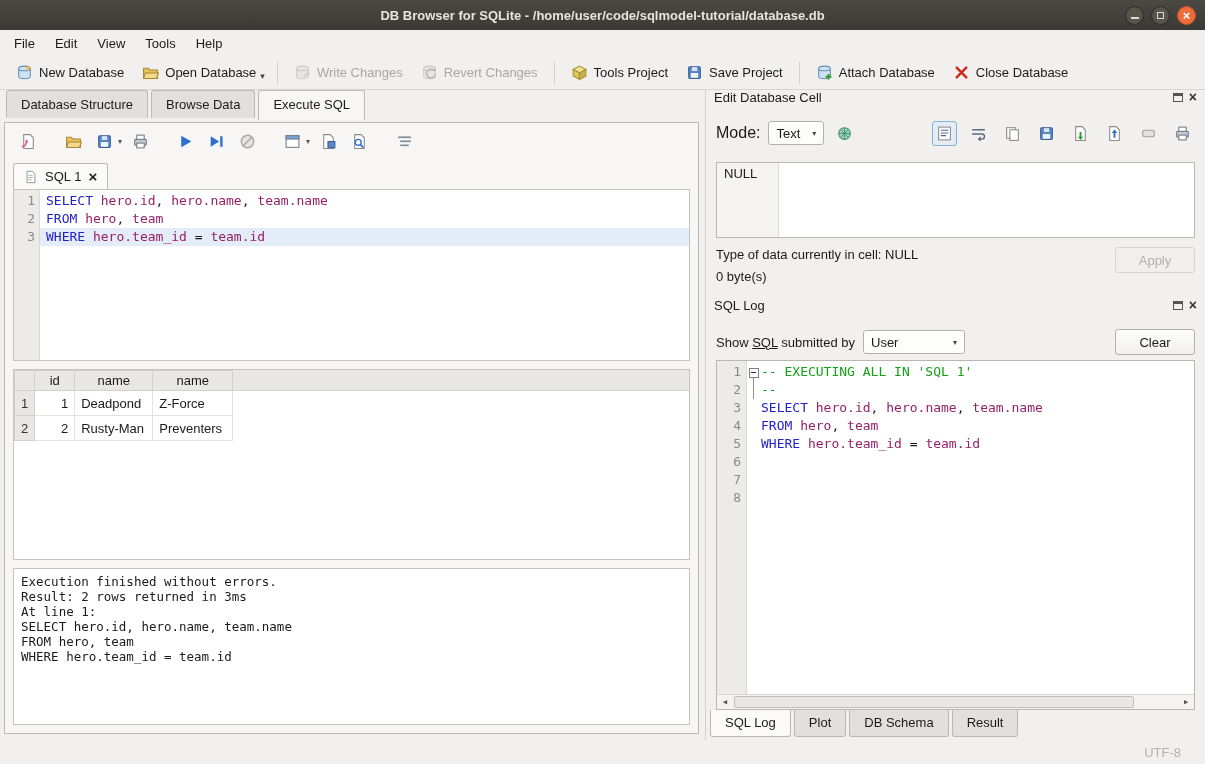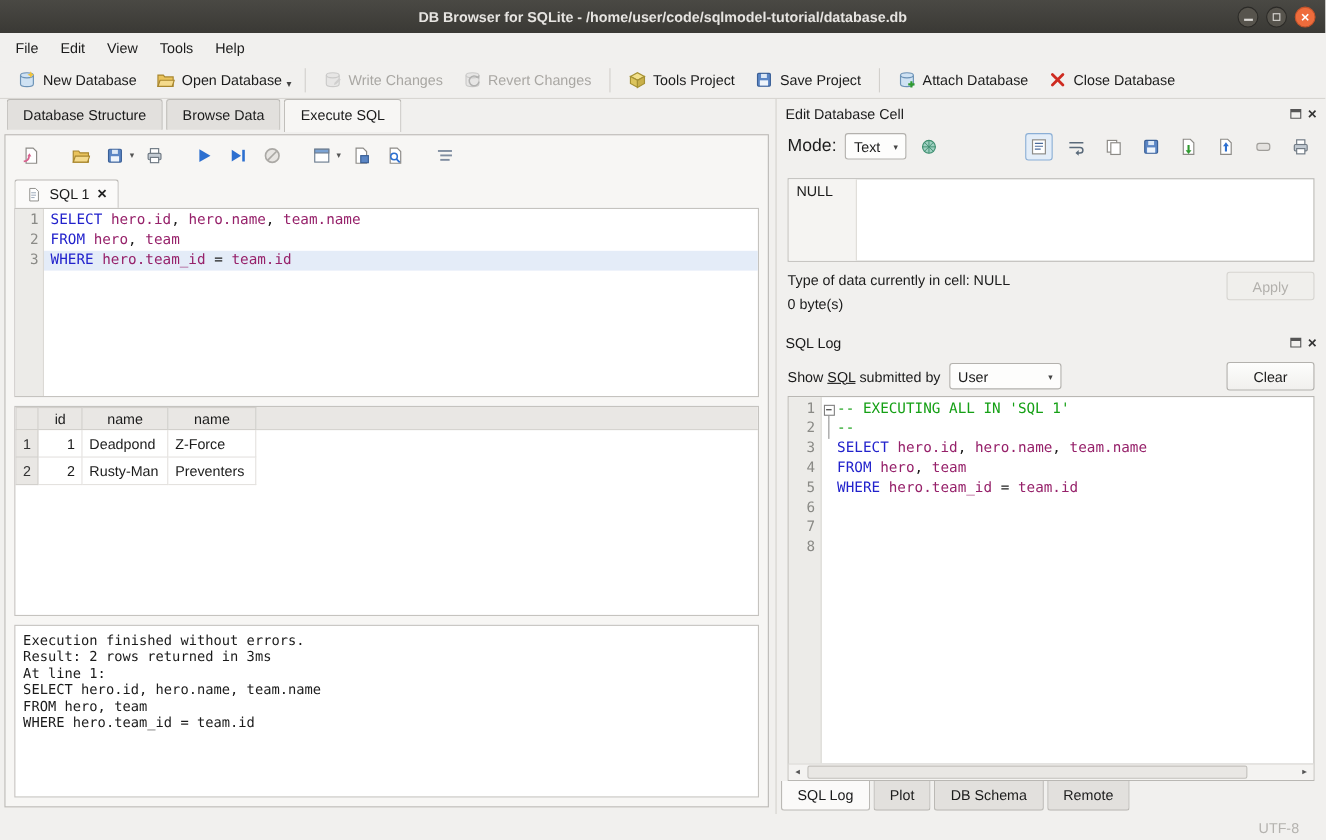--- a/index.html
+++ b/index.html
@@ -75,7 +75,7 @@
             font-size:12.5px;line-height:15px;padding:5px 7px;overflow:hidden}
 
   
-  .dock-header{flex:0 0 26px;display:flex;align-items:center;padding:0 8px;font-size:13px}
+  .dock-header{flex:0 0 26px;display:flex;align-items:flex-start;padding:0 8px;font-size:13px}
   .dock-icons{margin-left:auto;display:flex;gap:6px;align-items:center}
   .float-ico{width:10px;height:9px;border:1px solid #555;border-top-width:3px}
   .dock-close{font-size:14px;font-weight:bold;color:#333;line-height:1}

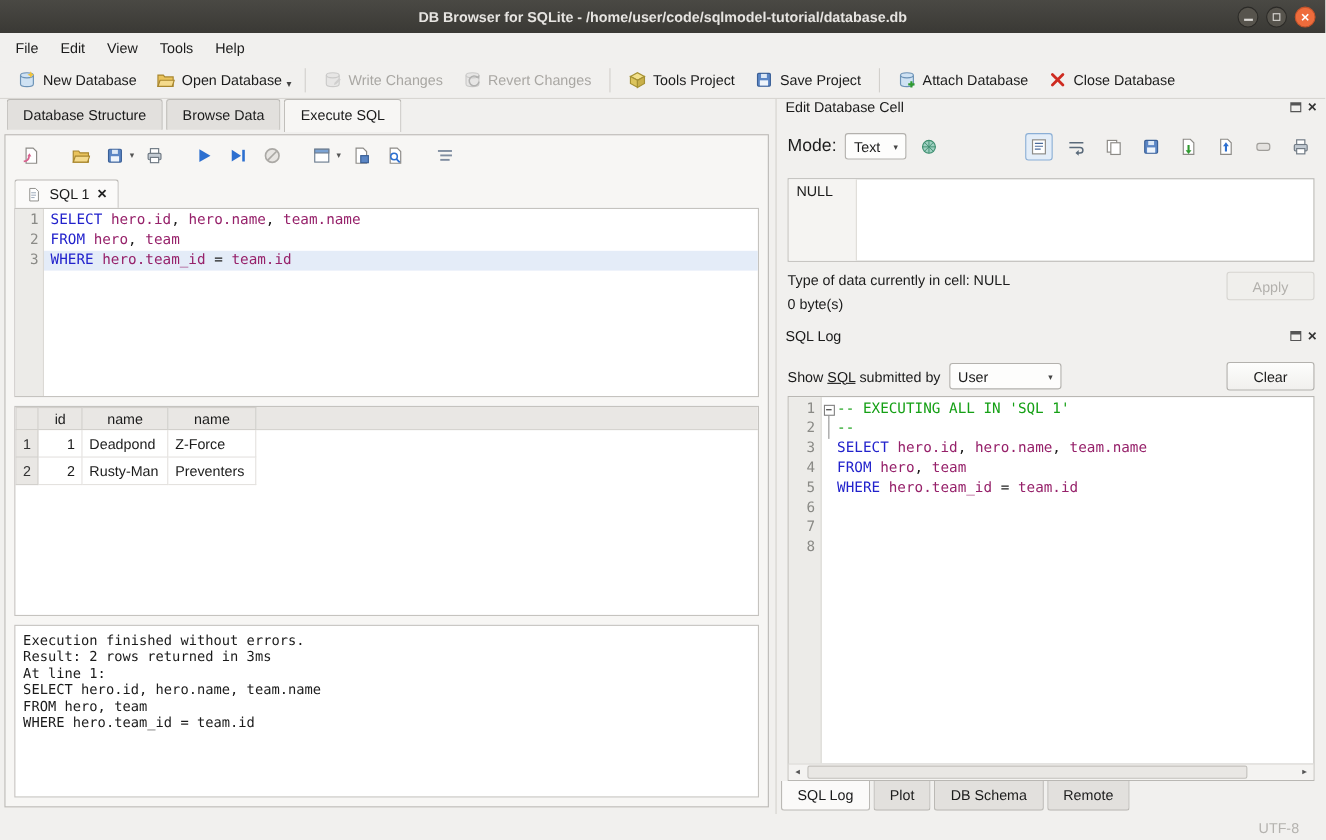--- a/index.html
+++ b/index.html
@@ -550,7 +550,7 @@
           <div class="btab active">SQL Log</div>
           <div class="btab">Plot</div>
           <div class="btab">DB Schema</div>
-          <div class="btab">Remote</div>
+          <div class="btab">Result</div>
         </div>
     </div>
   </div>

